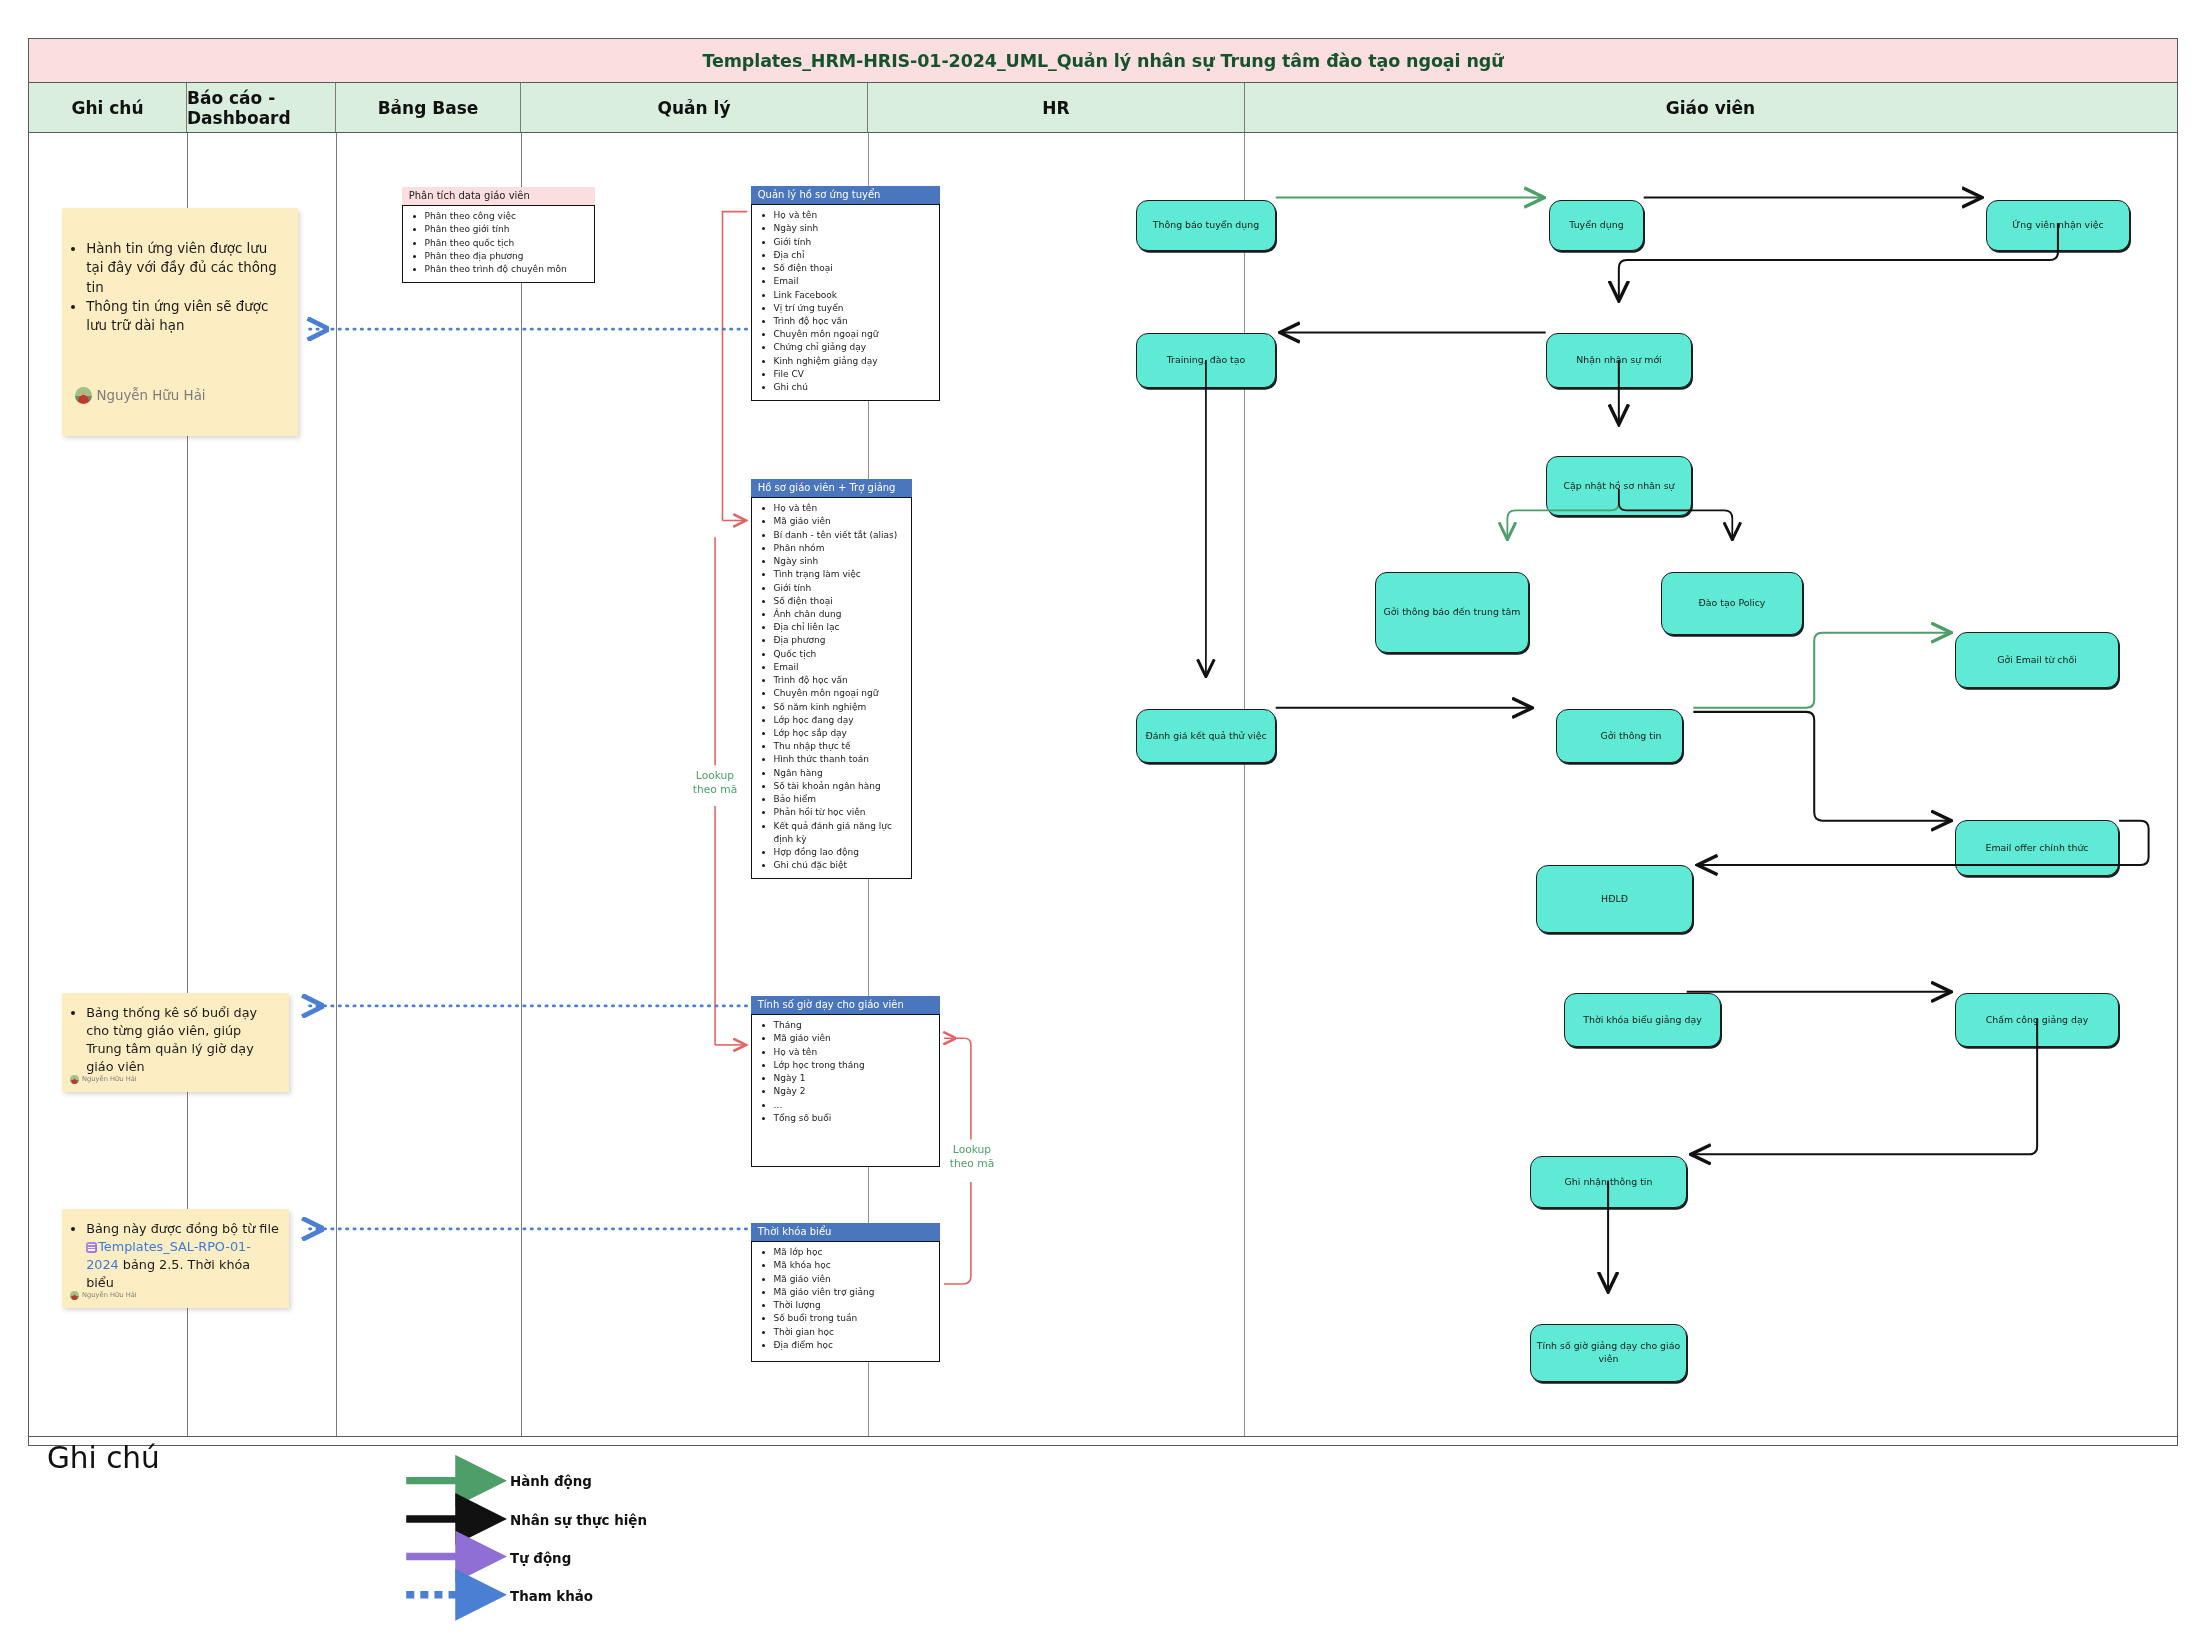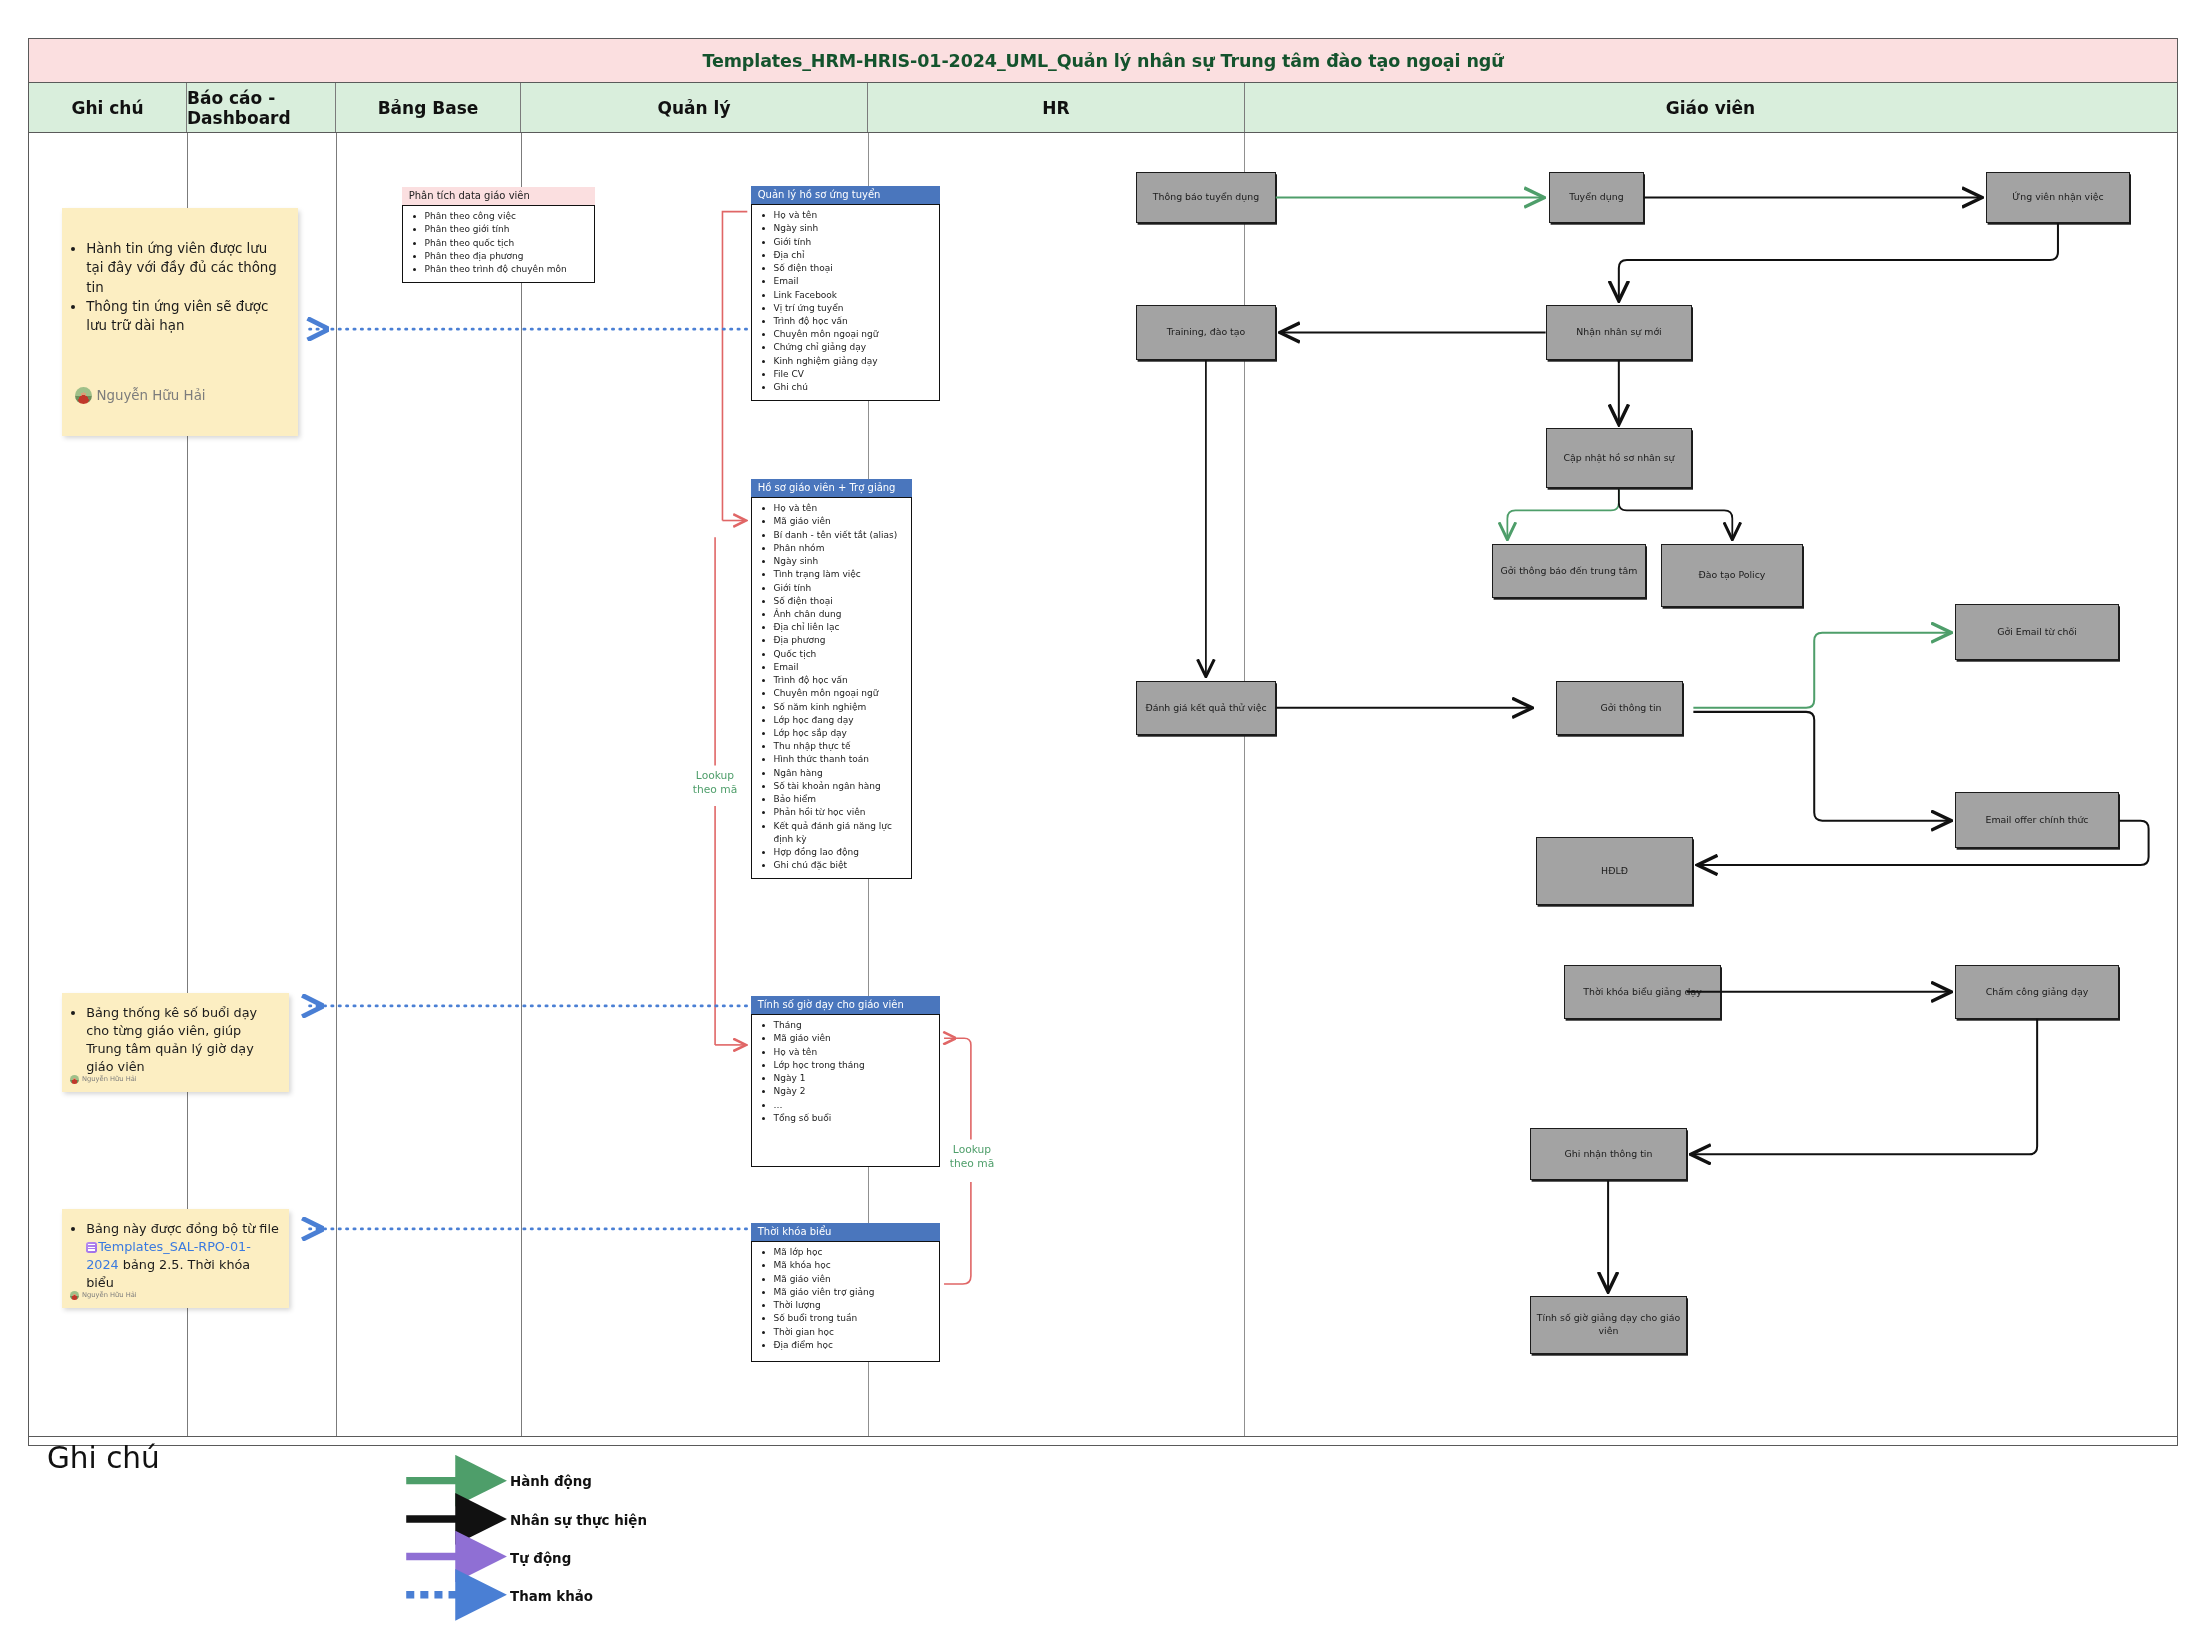--- a/index.html
+++ b/index.html
@@ -95,14 +95,15 @@
   
   .node {
     position:absolute;
-    background:#a3a3a3;
+    background:#5eead4;
     border:1.1px solid #1c1c1c;
-    border-radius:0;
+    border-radius:12px;
     box-shadow:1.3px 2px 0 -0.3px #1c1c1c;
     display:flex; align-items:center; justify-content:center;
     text-align:center;
     font-size:9.4px; color:#1b1b1b; line-height:1.35;
     padding:1.3px 4px;
+    margin-top:28px;
   }
 
   

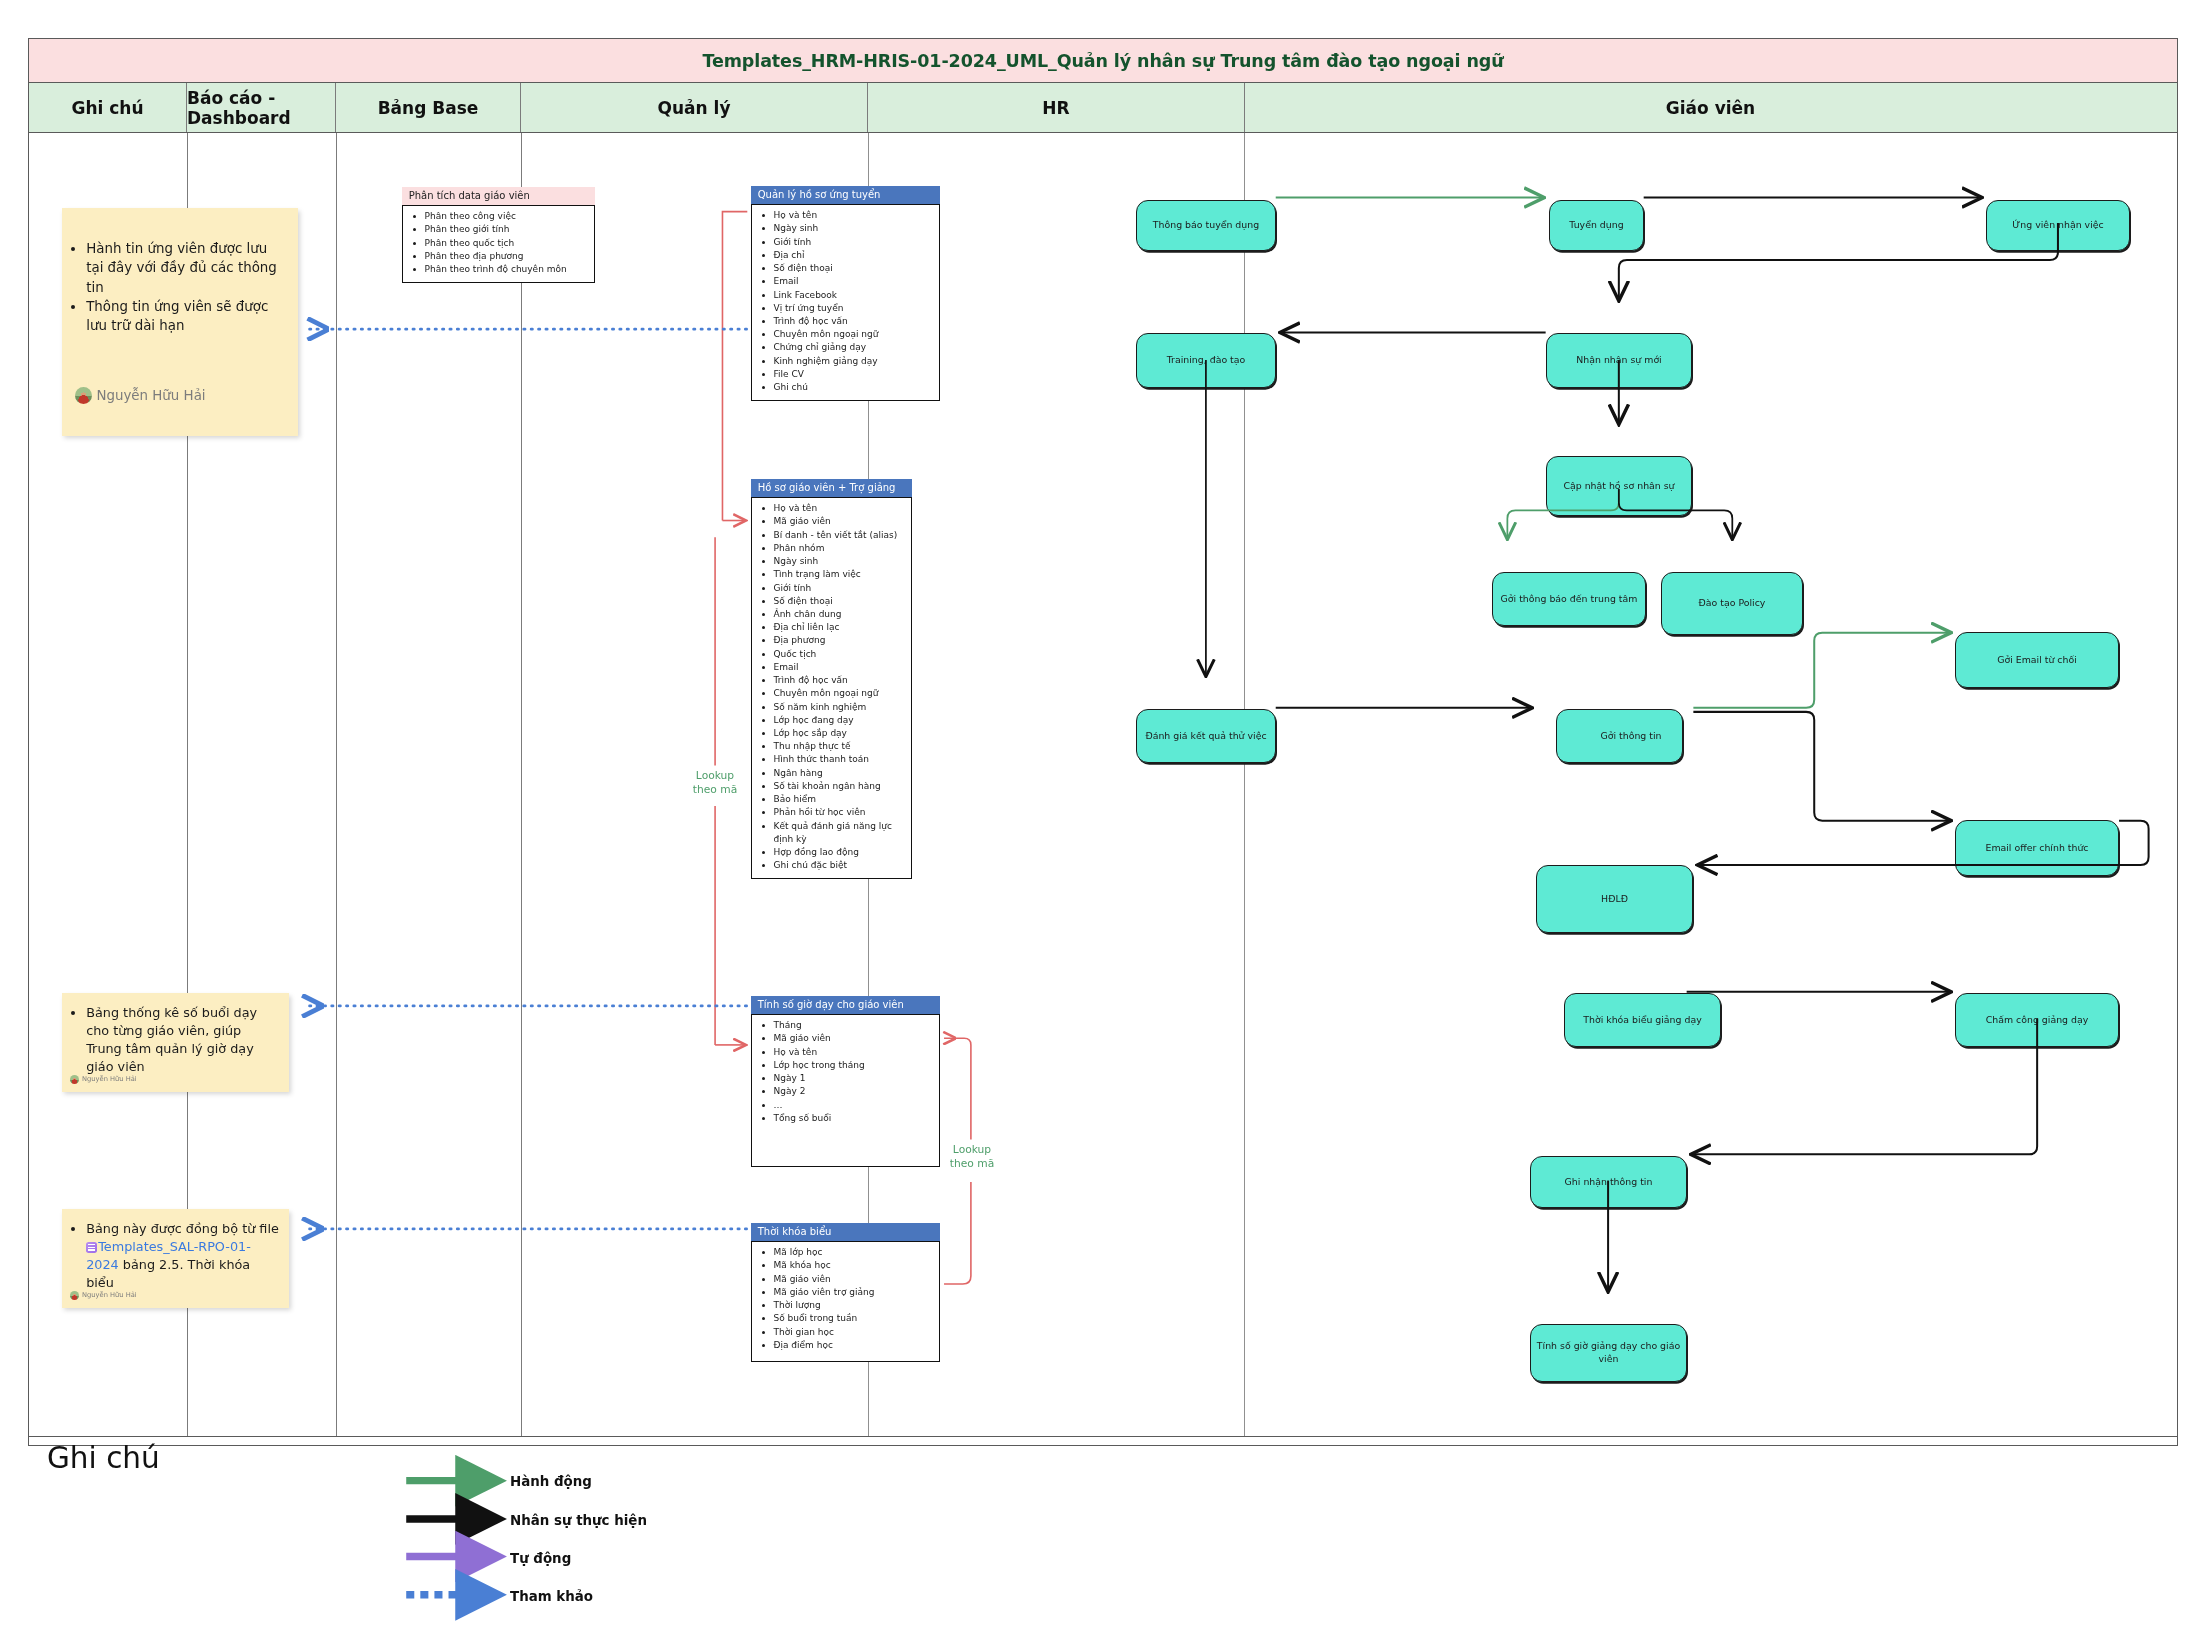--- a/index.html
+++ b/index.html
@@ -310,7 +310,7 @@
   <div class="node" style="left:1546px; top:305px;  width:146px; height:55px;">Nhận nhân sự mới</div>
   <div class="node" style="left:1136px; top:305px;  width:140px; height:55px;">Training, đào tạo</div>
   <div class="node" style="left:1546px; top:428px;  width:146px; height:60px;">Cập nhật hồ sơ nhân sự</div>
-  <div class="node" style="left:1492px; top:544px; width:154px; height:54px;">Gởi thông báo đến trung tâm</div>
+  <div class="node" style="left:1375px; top:544px; width:154px; height:81px;">Gởi thông báo đến trung tâm</div>
   <div class="node" style="left:1661px; top:544px;  width:142px; height:63px;">Đào tạo Policy</div>
   <div class="node" style="left:1136px; top:681px; width:140px; height:54px;">Đánh giá kết quả thử việc</div>
   <div class="node" style="left:1556px; top:681px; width:127px; height:54px;padding-left:27px;">Gởi thông tin</div>

